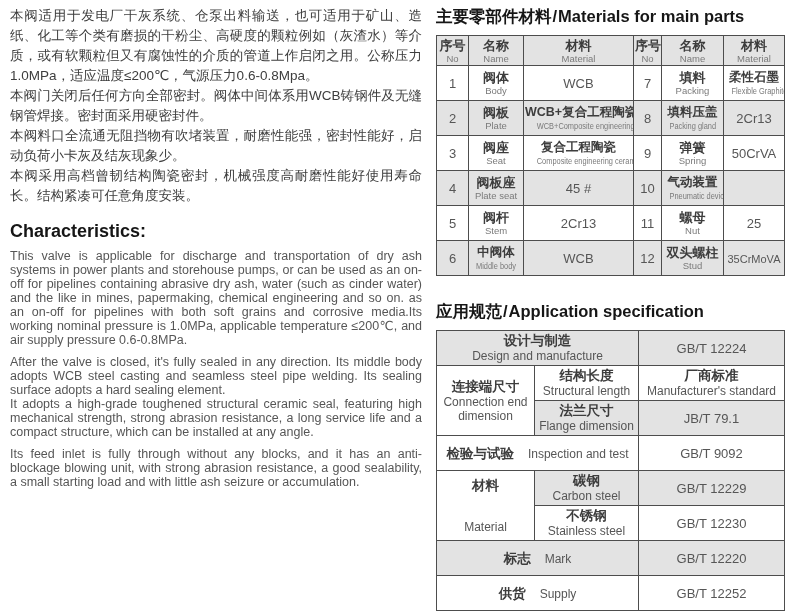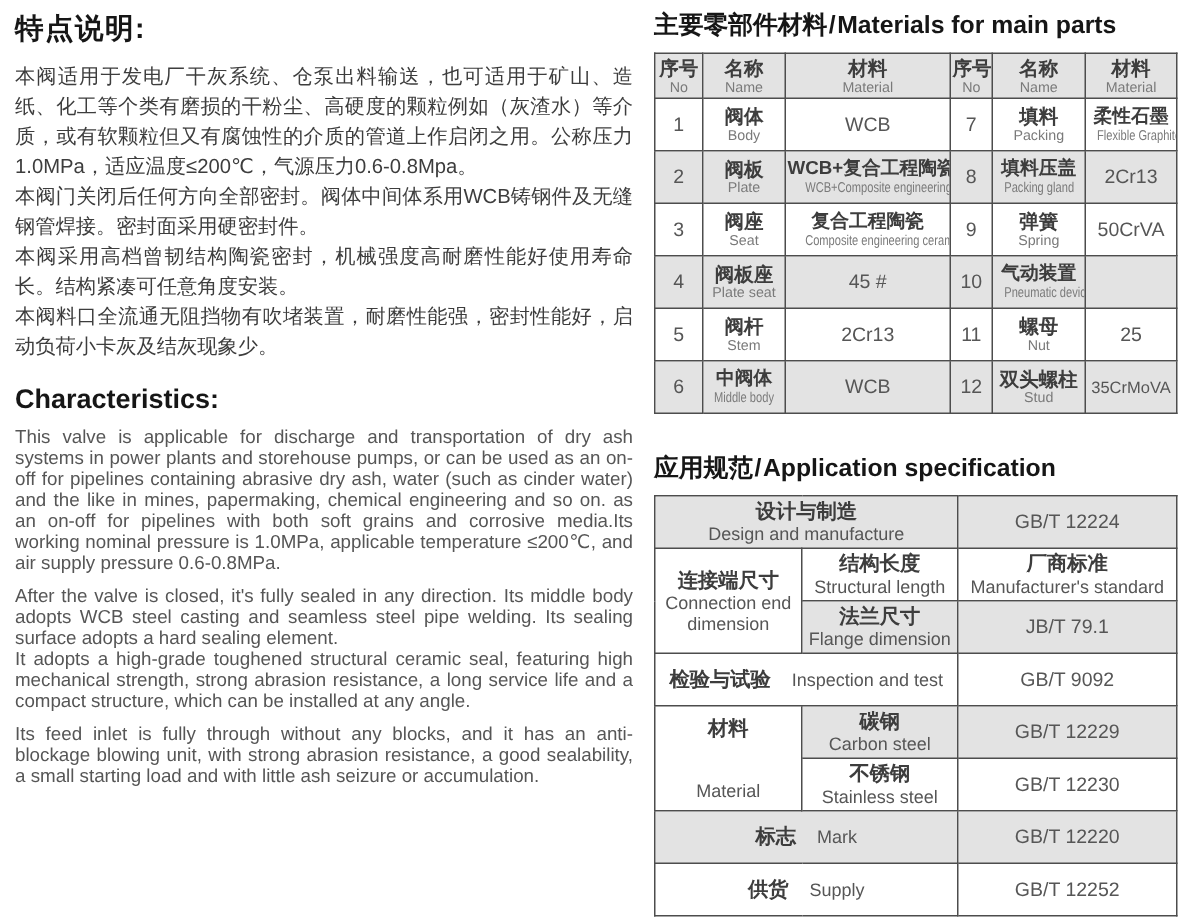--- a/index.html
+++ b/index.html
@@ -66,7 +66,6 @@
 <div class="page">
 
   <section class="left-col">
-    <h1 class="cn-head">特点说明:</h1>
     <div id="cn-paras">
         <p class="para-cn">本阀适用于发电厂干灰系统、仓泵出料输送，也可适用于矿山、造纸、化工等个类有磨损的干粉尘、高硬度的颗粒例如（灰渣水）等介质，或有软颗粒但又有腐蚀性的介质的管道上作启闭之用。公称压力1.0MPa，适应温度≤200℃，气源压力0.6-0.8Mpa。</p>
         <p class="para-cn">本阀门关闭后任何方向全部密封。阀体中间体系用WCB铸钢件及无缝钢管焊接。密封面采用硬密封件。</p>

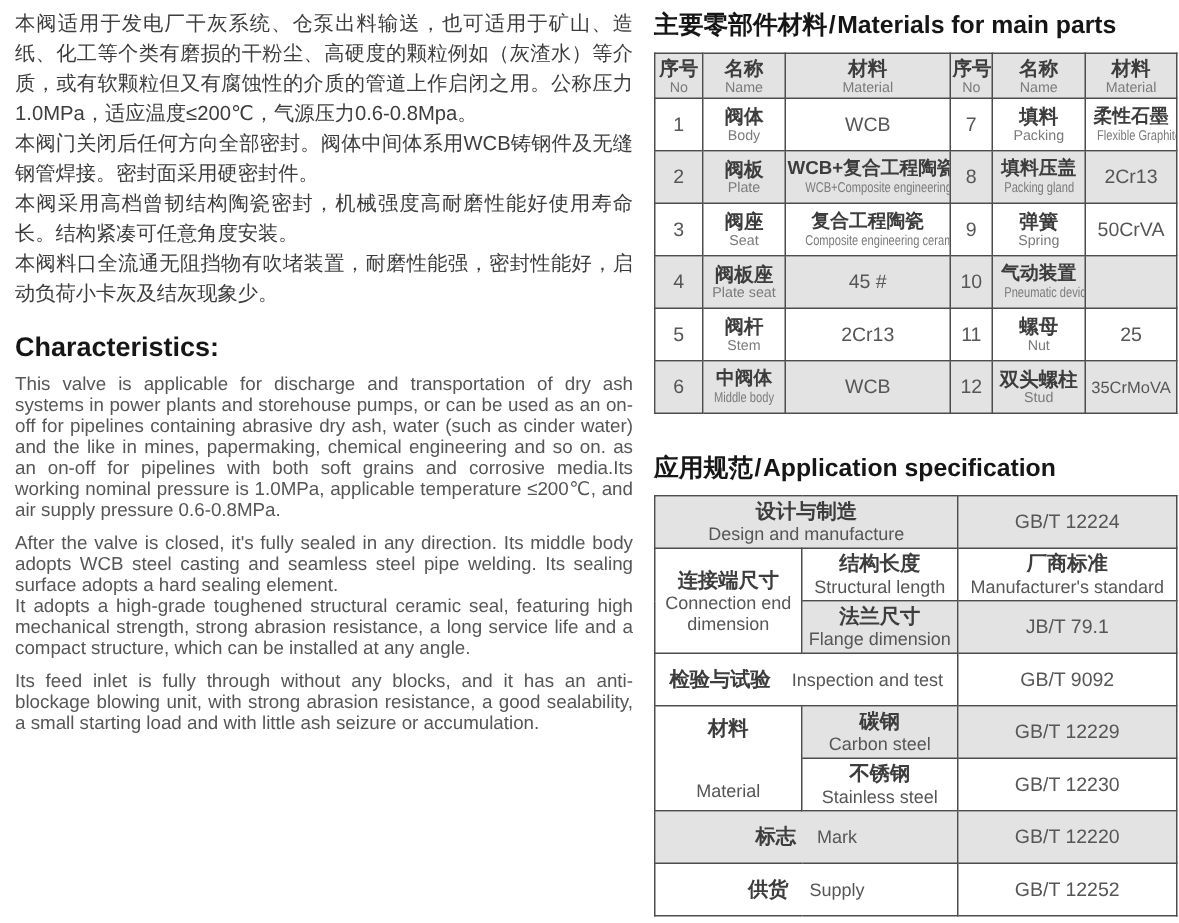--- a/index.html
+++ b/index.html
@@ -69,8 +69,8 @@
     <div id="cn-paras">
         <p class="para-cn">本阀适用于发电厂干灰系统、仓泵出料输送，也可适用于矿山、造纸、化工等个类有磨损的干粉尘、高硬度的颗粒例如（灰渣水）等介质，或有软颗粒但又有腐蚀性的介质的管道上作启闭之用。公称压力1.0MPa，适应温度≤200℃，气源压力0.6-0.8Mpa。</p>
         <p class="para-cn">本阀门关闭后任何方向全部密封。阀体中间体系用WCB铸钢件及无缝钢管焊接。密封面采用硬密封件。</p>
+        <p class="para-cn">本阀料口全流通无阻挡物有吹堵装置，耐磨性能强，密封性能好，启动负荷小卡灰及结灰现象少。</p>
         <p class="para-cn">本阀采用高档曾韧结构陶瓷密封，机械强度高耐磨性能好使用寿命长。结构紧凑可任意角度安装。</p>
-        <p class="para-cn">本阀料口全流通无阻挡物有吹堵装置，耐磨性能强，密封性能好，启动负荷小卡灰及结灰现象少。</p>
       </div>
     <h1 class="en-head">Characteristics:</h1>
     <div id="en-paras">

